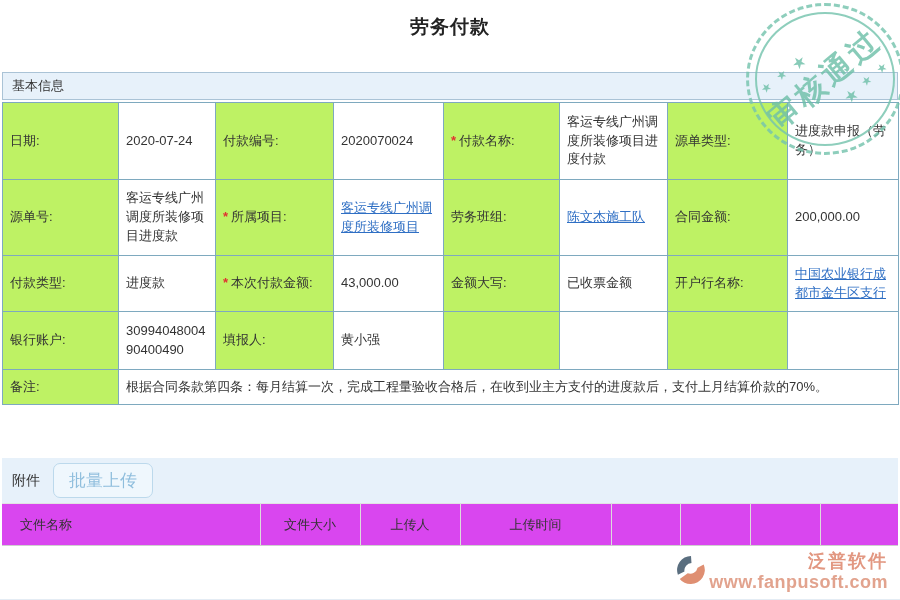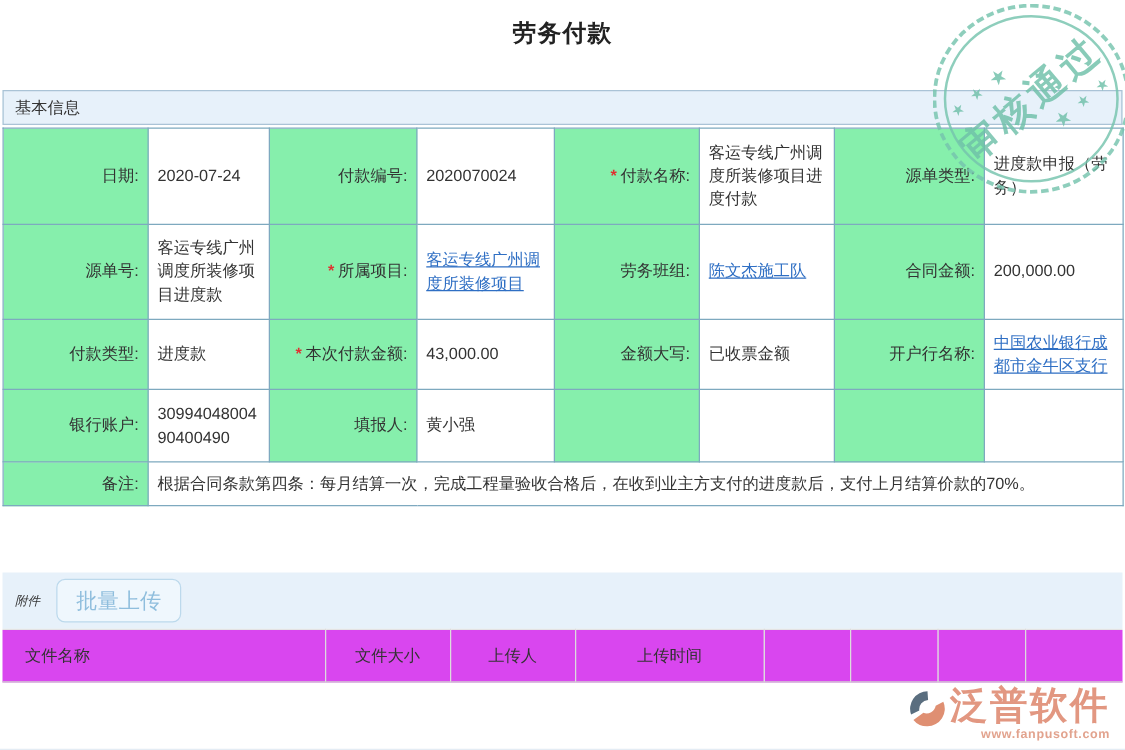--- a/index.html
+++ b/index.html
@@ -14,7 +14,7 @@
   .section-header { background:#e7f1fa; border:1px solid #aac3d6; height:28px; line-height:26px; padding-left:9px; font-size:13px; color:#333; margin-bottom:2px; }
   table.basic { width:896px; border-collapse:collapse; table-layout:fixed; }
   table.basic td { border:1px solid #7ea9bf; font-size:13px; color:#333; padding:4px 7px; line-height:1.45; word-break:break-all; vertical-align:middle; }
-  td.lbl { background:#86efac; text-align:right; white-space:normal; }
+  td.lbl { background:#bef264; white-space:normal; }
   td.val { background:#fff; text-align:left; }
   .req { color:#e03131; margin-right:3px; font-weight:bold; }
   a.cell-link { color:#2f6fc4; text-decoration:underline; cursor:pointer; }

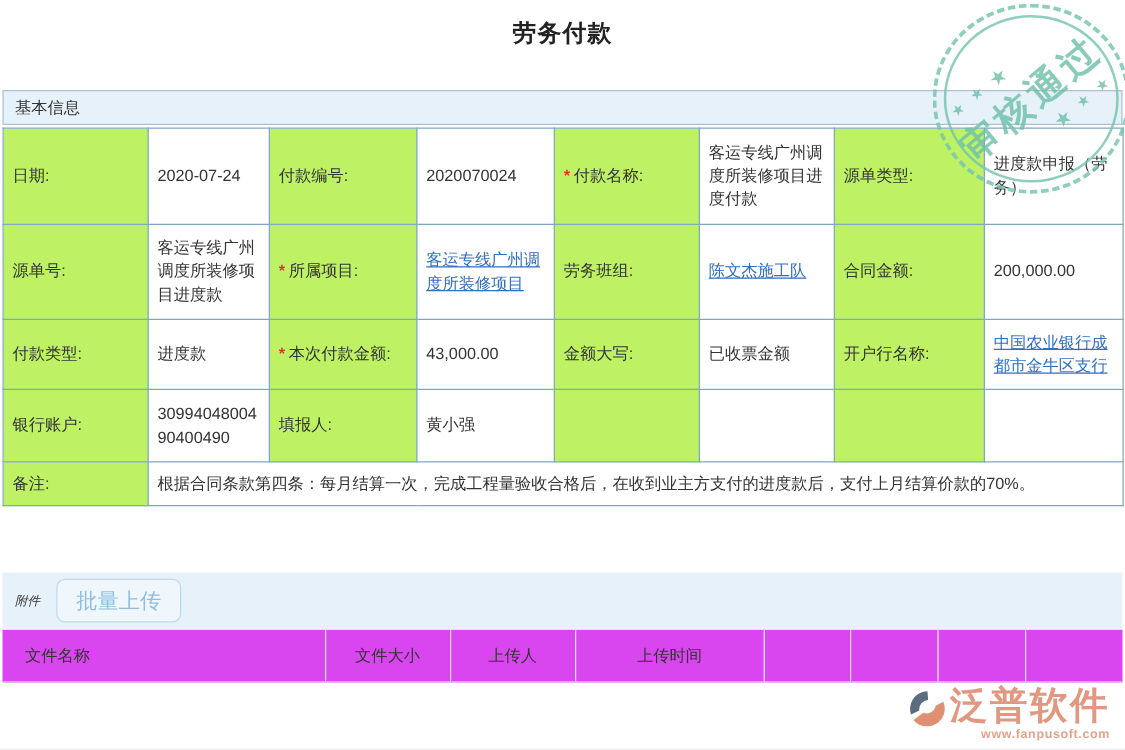--- a/index.html
+++ b/index.html
@@ -21,7 +21,7 @@
 
   
   .attach-strip { position:absolute; left:2px; top:458px; width:896px; height:45px; background:#e7f1fa; display:flex; align-items:center; padding-left:10px; }
-  .attach-label { font-size:10px; color:#333;font-style:italic; }
+  .attach-label { font-size:14px; color:#333; }
   .batch-upload-btn { margin-left:13px; padding:5px 15px; font-size:17px; color:#8fbedd; background:#eff7fd; border:1px solid #bcd9ec; border-radius:7px; cursor:pointer; font-family:inherit; }
   table.files { position:absolute; left:2px; top:503px; width:896px; border-collapse:collapse; table-layout:fixed; }
   table.files th { height:42px; font-size:13px; font-weight:normal; color:#333; background:#d946ef; border-top:1px solid #e3e3e3; border-bottom:1px solid #cfcfcf; border-right:1px solid #dcdcdc; }

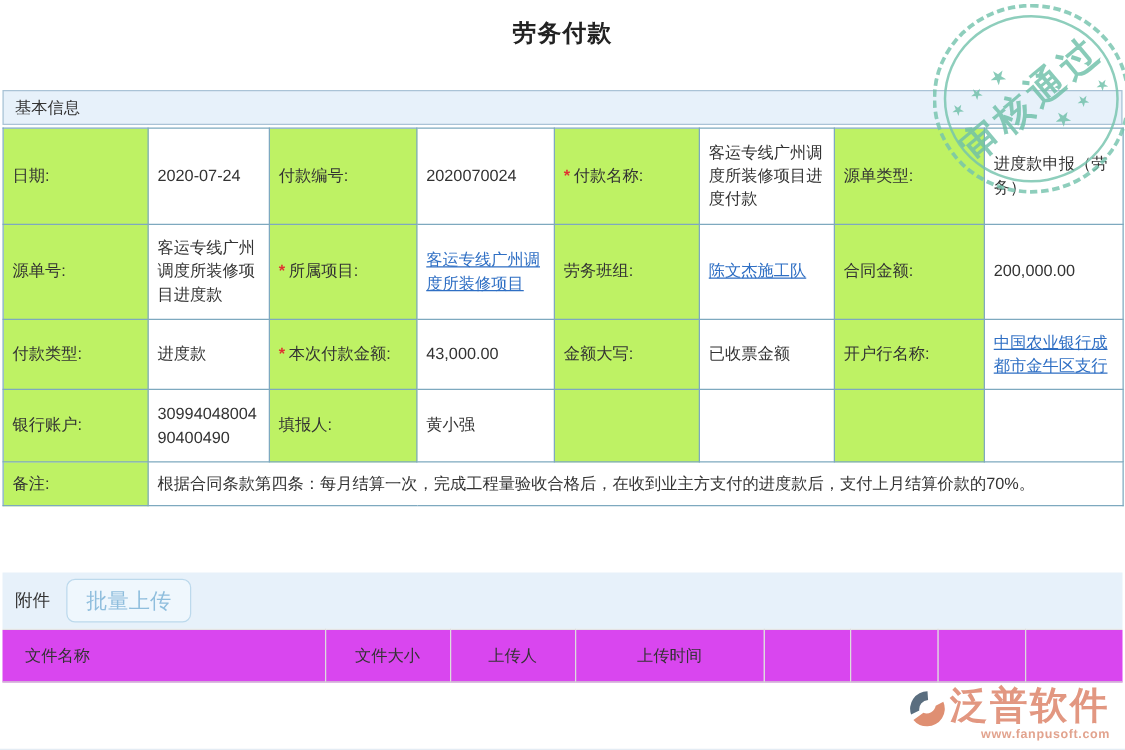--- a/index.html
+++ b/index.html
@@ -42,7 +42,7 @@
   .brand { position:absolute; right:12px; bottom:6px; display:flex; align-items:flex-start; }
   .brand-icon { width:30px; height:30px; margin-top:4px; margin-right:3px; }
   .brand-texts { display:flex; flex-direction:column; align-items:flex-end; }
-  .brand-name { font-size:30px; font-weight:bold; color:#e29781; letter-spacing:2px; line-height:1.15; }
+  .brand-name { font-size:18px; font-weight:bold; color:#e29781; letter-spacing:2px; line-height:1.15; }
   .brand-site { font-size:10px; color:#e2a38e; font-weight:bold; letter-spacing:.5px; }
 </style>
 </head>

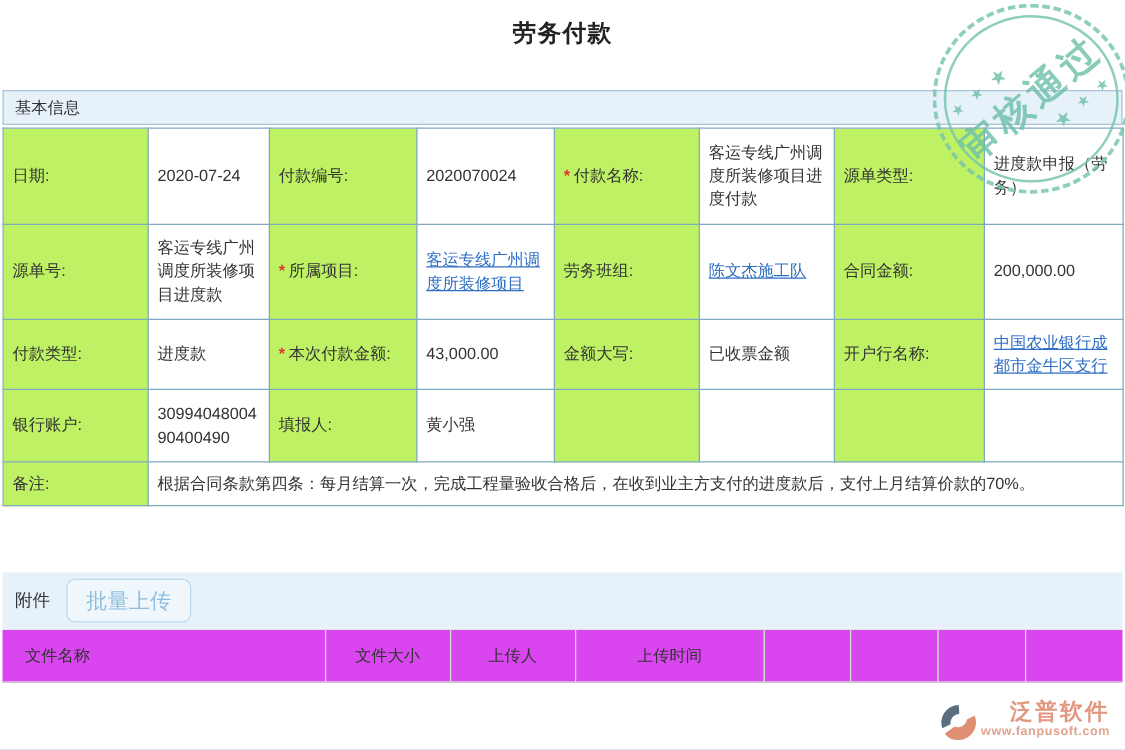--- a/index.html
+++ b/index.html
@@ -43,7 +43,7 @@
   .brand-icon { width:30px; height:30px; margin-top:4px; margin-right:3px; }
   .brand-texts { display:flex; flex-direction:column; align-items:flex-end; }
   .brand-name { font-size:18px; font-weight:bold; color:#e29781; letter-spacing:2px; line-height:1.15; }
-  .brand-site { font-size:10px; color:#e2a38e; font-weight:bold; letter-spacing:.5px; }
+  .brand-site { font-size:18px; color:#e2a38e; font-weight:bold; letter-spacing:.5px; }
 </style>
 </head>
 <body>

